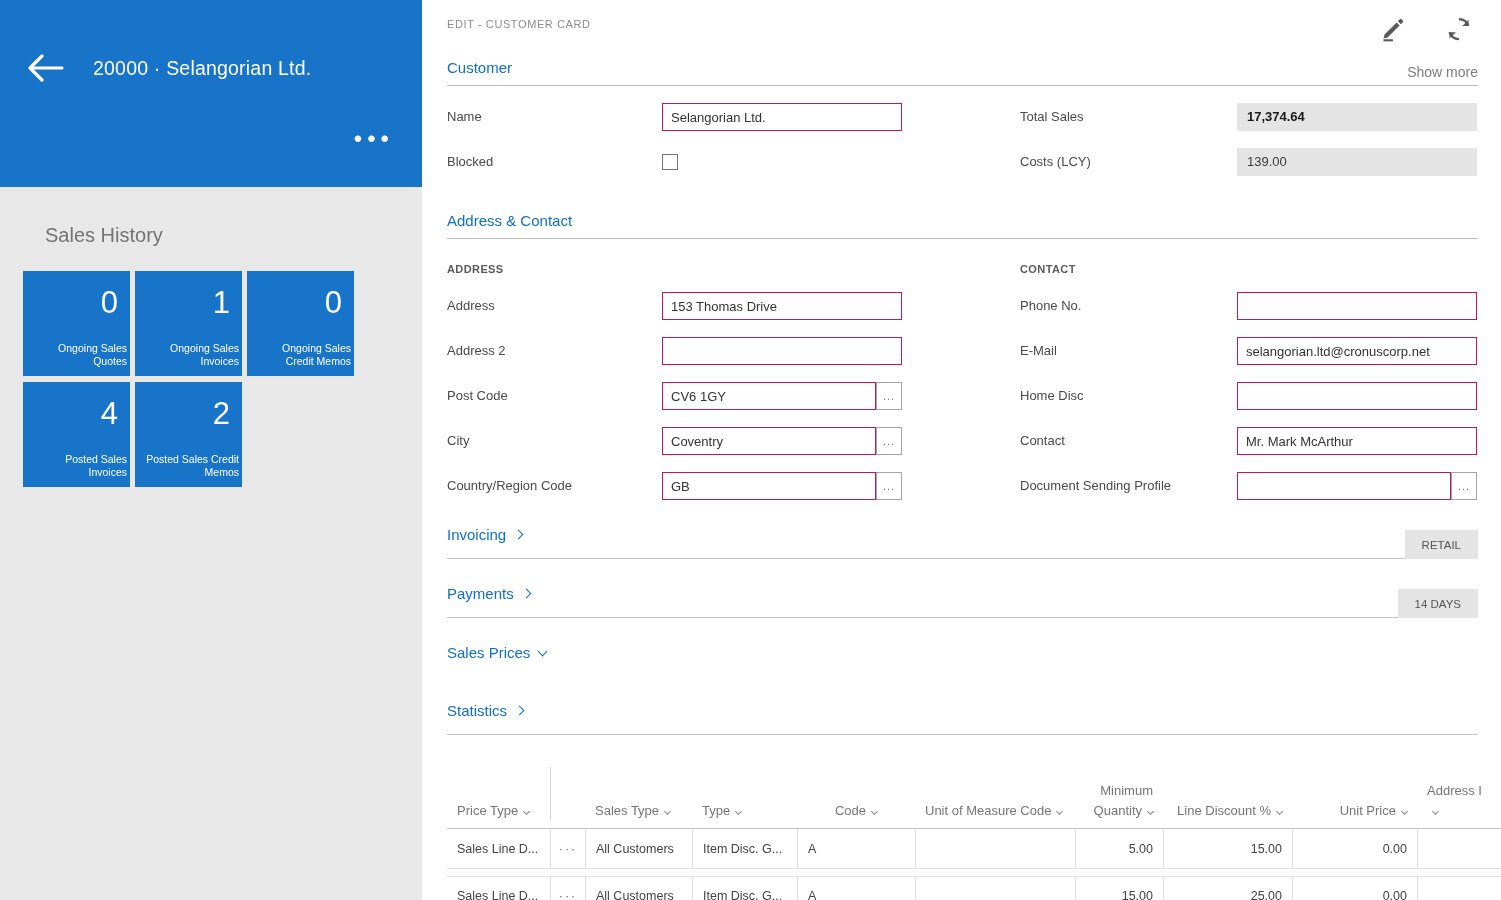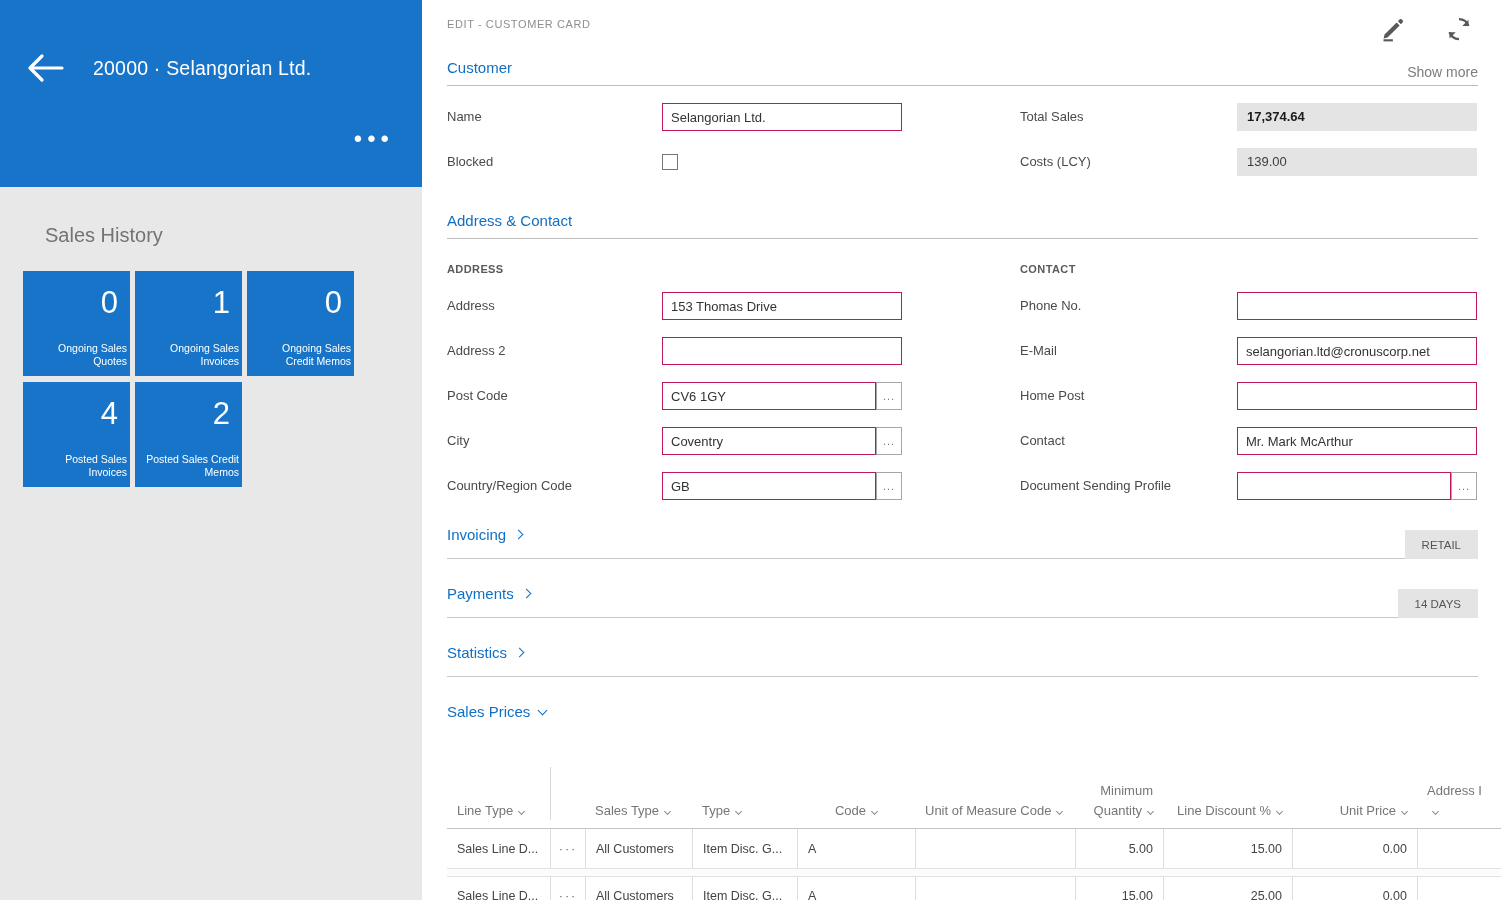--- a/index.html
+++ b/index.html
@@ -198,7 +198,7 @@
         <div class="lookup-btn">...</div>
       </div>
       <div class="fspace"></div>
-      <div class="flabel2">Home Post</div>
+      <div class="flabel2">Home Disc</div>
       <div class="fctrl2">
         <input class="tbox" type="text" value="" style="">
       </div>

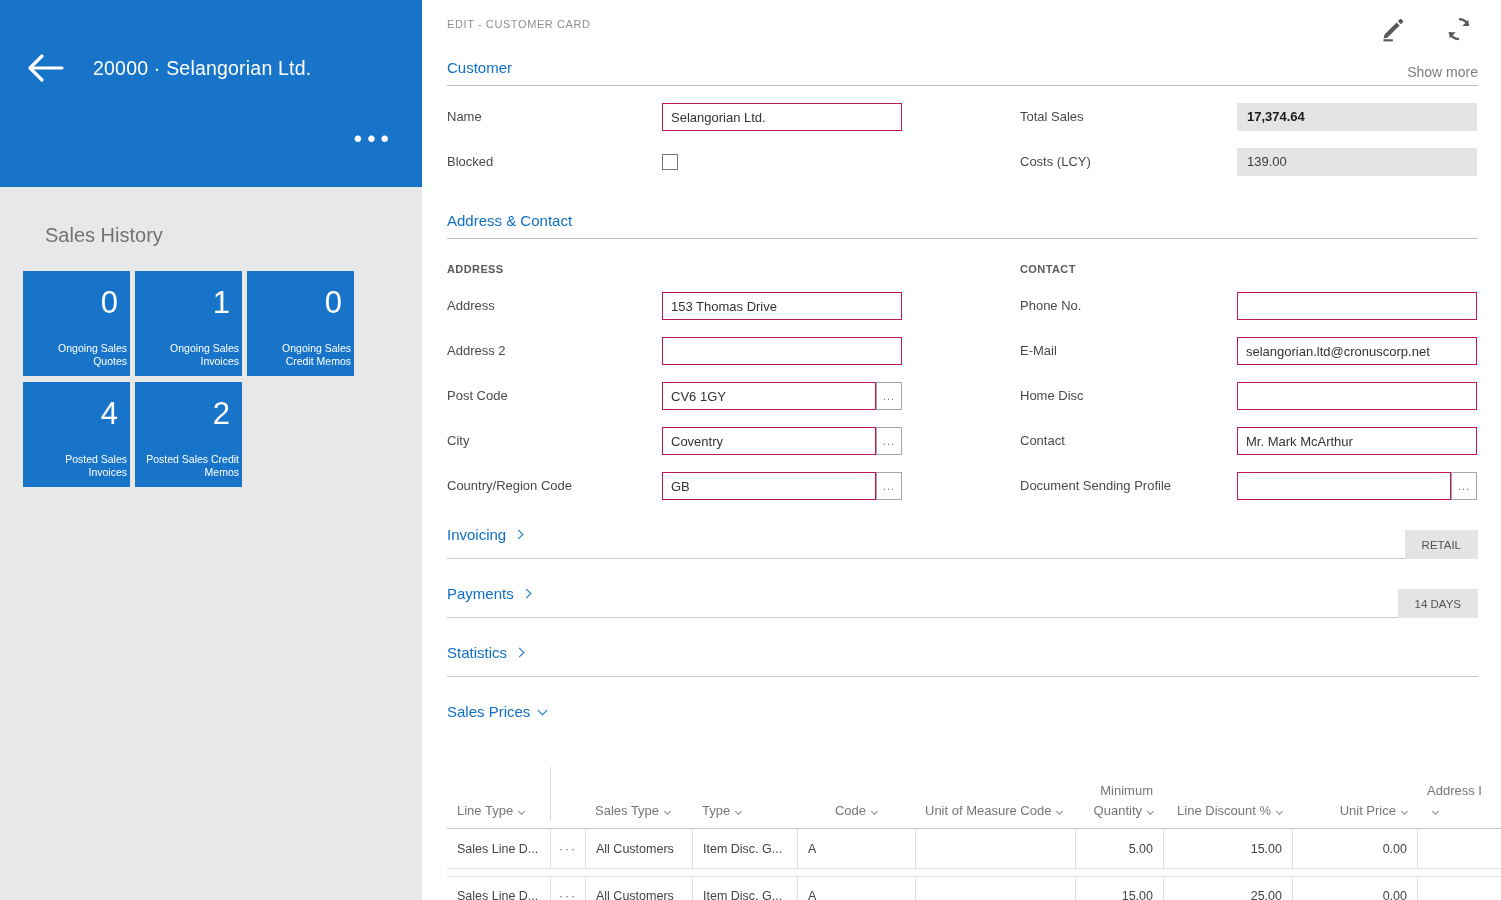--- a/index.html
+++ b/index.html
@@ -247,17 +247,17 @@
       <span class="badge">14 DAYS</span>
     </div>
 
+    <div class="acc-row no-line">
+      <span class="acc-title">
+        <span>Sales Prices</span>
+        <span class="chev chev-down"></span>
+      </span>
+    </div>
+
     <div class="acc-row">
       <span class="acc-title">
         <span>Statistics</span>
         <span class="chev chev-right"></span>
-      </span>
-    </div>
-
-    <div class="acc-row no-line">
-      <span class="acc-title">
-        <span>Sales Prices</span>
-        <span class="chev chev-down"></span>
       </span>
     </div>
 

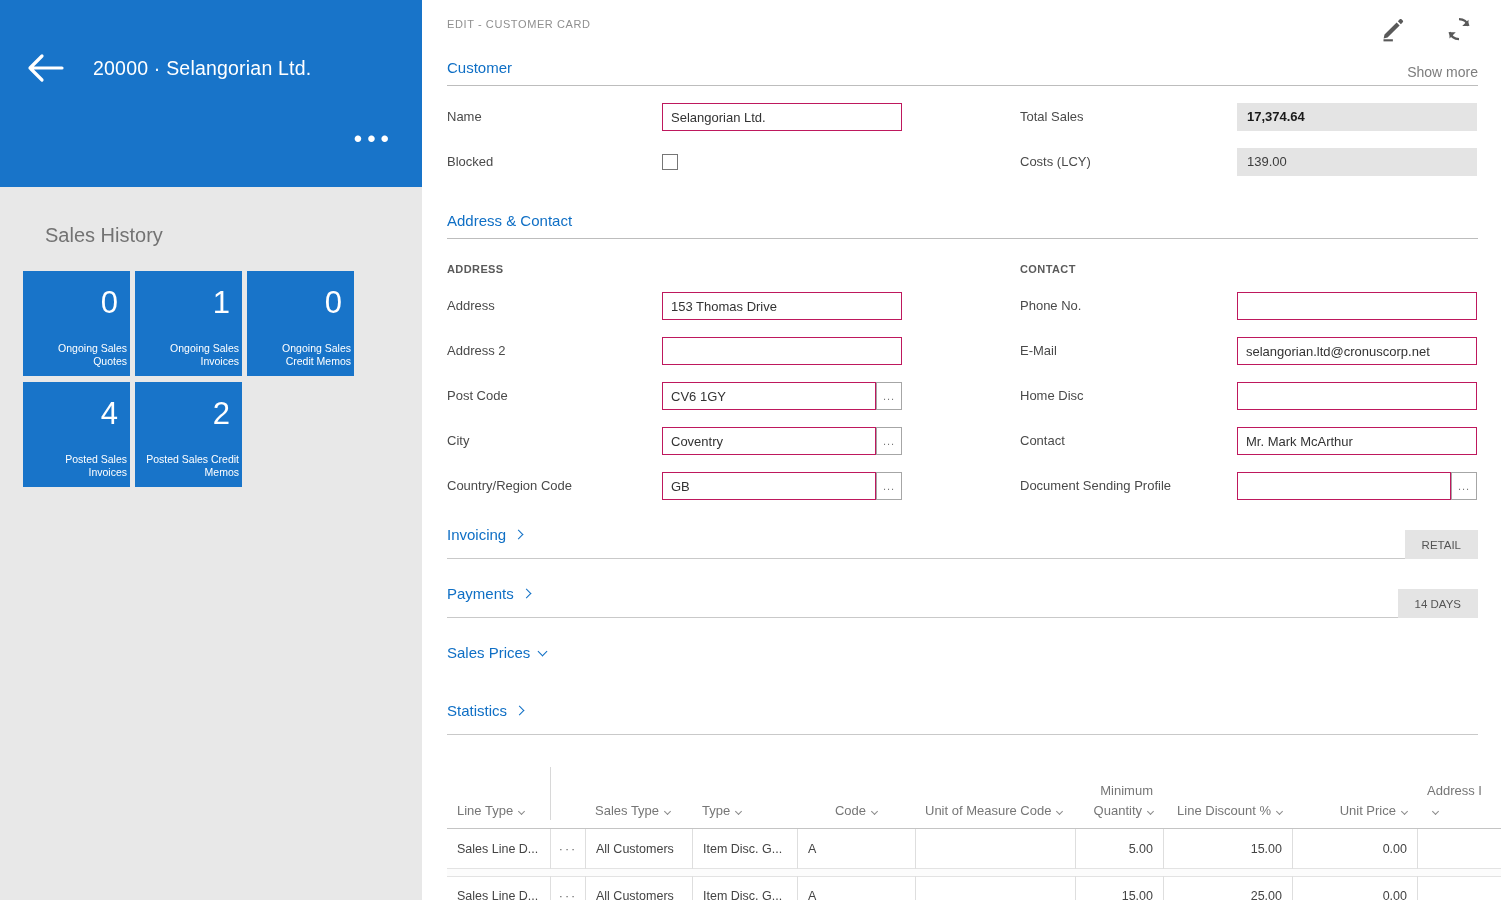--- a/index.html
+++ b/index.html
@@ -263,7 +263,7 @@
 
     <div class="sp-table">
       <div class="thead">
-        <div class="th" style="width:103px;"><span>Line Type</span><span class="chev-sort"></span></div>
+        <div class="th" style="width:103px;"><span>Price Type</span><span class="chev-sort"></span></div>
         <div class="th divider" style="width:35px;">
             <span></span>
           </div>

